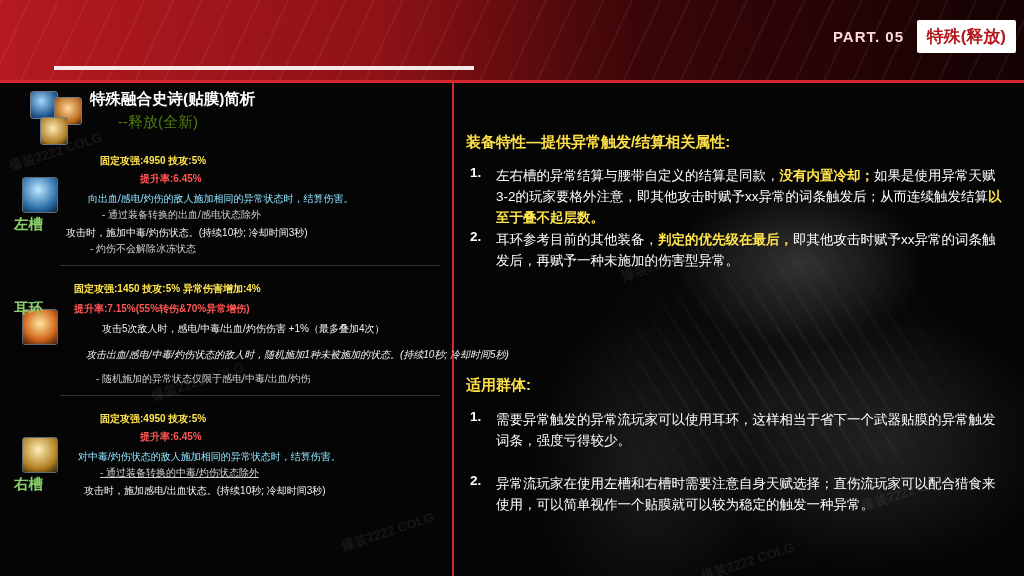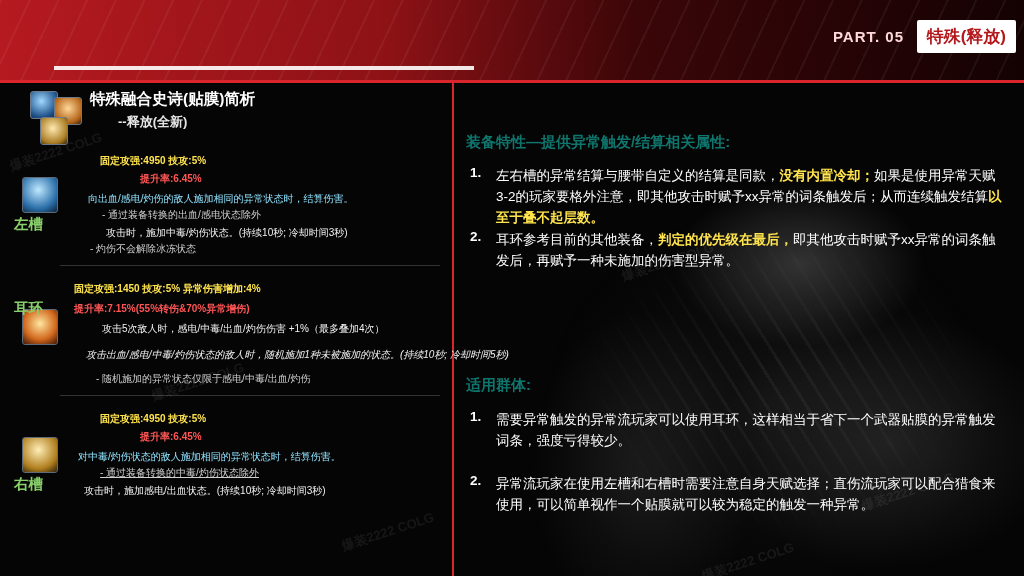--- a/index.html
+++ b/index.html
@@ -71,7 +71,7 @@
   
   .left{position:absolute;left:0;top:0;width:452px;height:493px;}
   .l-head{position:absolute;left:90px;top:6px;font-size:15.5px;font-weight:bold;color:#fff;}
-  .l-head2{position:absolute;left:118px;top:30px;font-size:13px;font-weight:bold;color:#e5e5e5;}
+  .l-head2{position:absolute;left:118px;top:30px;font-size:15px;font-weight:normal;color:#4d7c0f;}
   .icon-cluster{position:absolute;left:30px;top:8px;width:56px;height:56px;}
   .ic{position:absolute;width:26px;height:26px;border:1px solid #6d7a8a;border-radius:3px;}
   .ic.a{left:0;top:0;background:radial-gradient(circle at 40% 35%,#9fd8ff,#1d4f86 70%,#0b2340);}

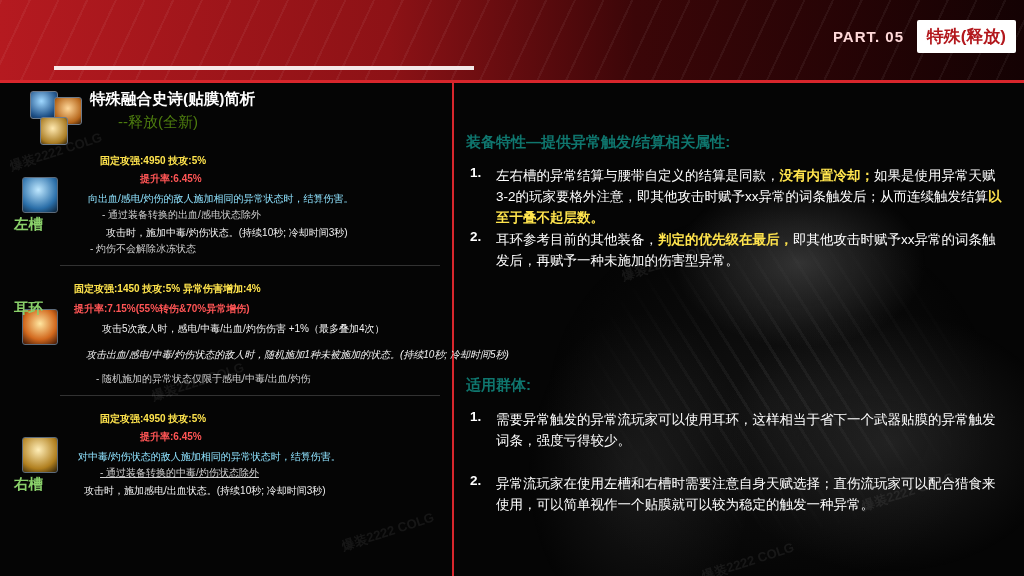--- a/index.html
+++ b/index.html
@@ -98,7 +98,7 @@
 
   
   .right{position:absolute;left:454px;top:0;width:570px;height:493px;}
-  .r-title{position:absolute;font-size:15px;font-weight:bold;color:#0f766e;}
+  .r-title{position:absolute;font-size:15px;font-weight:bold;color:#fde047;}
   .r-item{position:absolute;font-size:13.5px;line-height:21px;color:#ffffff;width:530px;}
   .r-num{position:absolute;font-size:13.5px;font-weight:bold;color:#ffffff;}
   .hl-y{color:#ffe44d;font-weight:bold;}

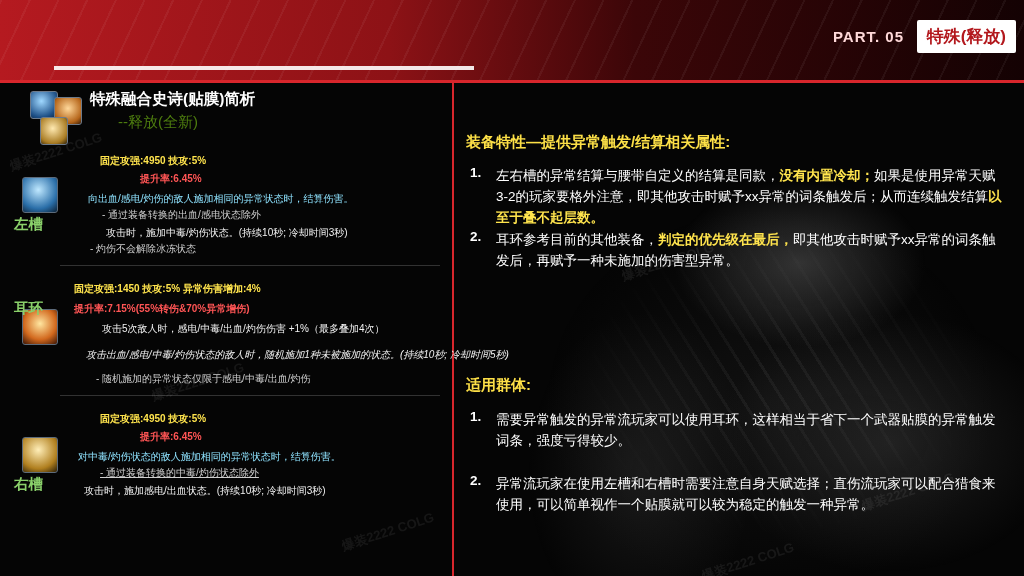--- a/index.html
+++ b/index.html
@@ -144,7 +144,7 @@
       <div class="line c-red" style="left:140px;top:18px;">提升率:6.45%</div>
       <div class="line c-cyan" style="left:88px;top:38px;text-align:right;">向出血/感电/灼伤的敌人施加相同的异常状态时，结算伤害。</div>
       <div class="line c-dim" style="left:102px;top:54px;">- 通过装备转换的出血/感电状态除外</div>
-      <div class="line c-white" style="left:66px;top:72px;margin-left:40px;">攻击时，施加中毒/灼伤状态。(持续10秒; 冷却时间3秒)</div>
+      <div class="line c-white" style="left:66px;top:72px;">攻击时，施加中毒/灼伤状态。(持续10秒; 冷却时间3秒)</div>
       <div class="line c-dim" style="left:90px;top:88px;">- 灼伤不会解除冰冻状态</div>
     </div>
 

